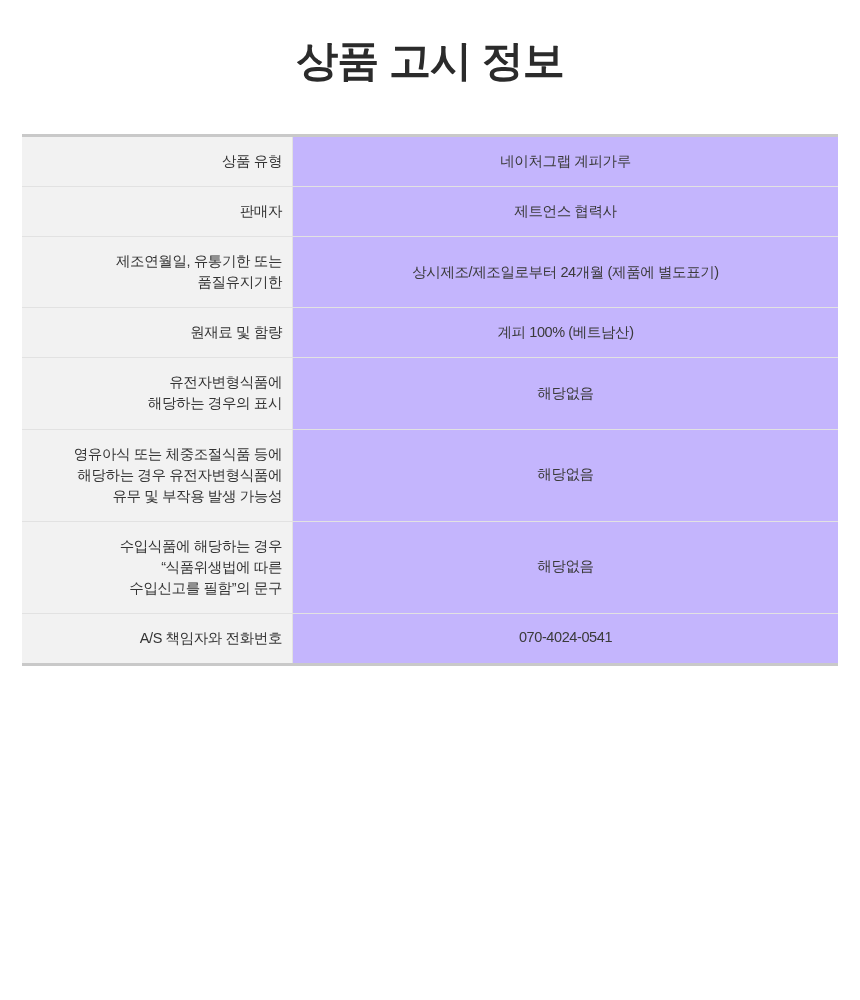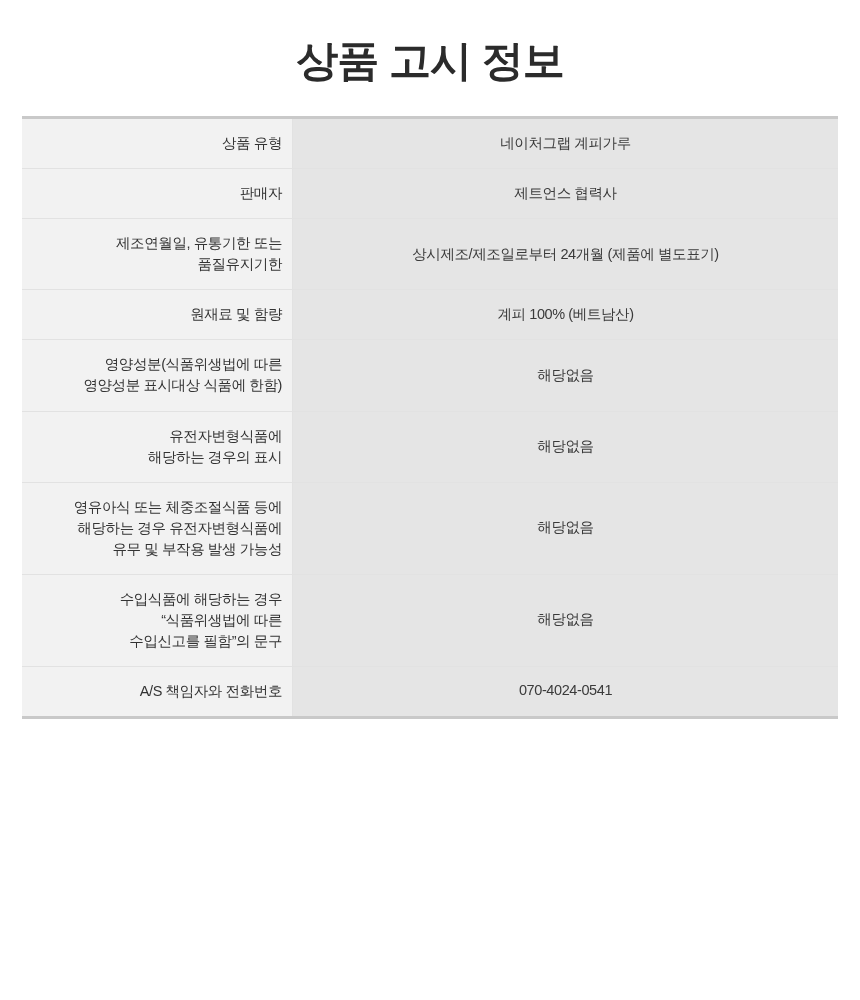--- a/index.html
+++ b/index.html
@@ -27,7 +27,7 @@
     color: #2b2b2b;
     letter-spacing: -1px;
     padding-top: 36px;
-    padding-bottom: 30px;
+    padding-bottom: 48px;
     margin: 0;
     line-height: 1.2;
   }

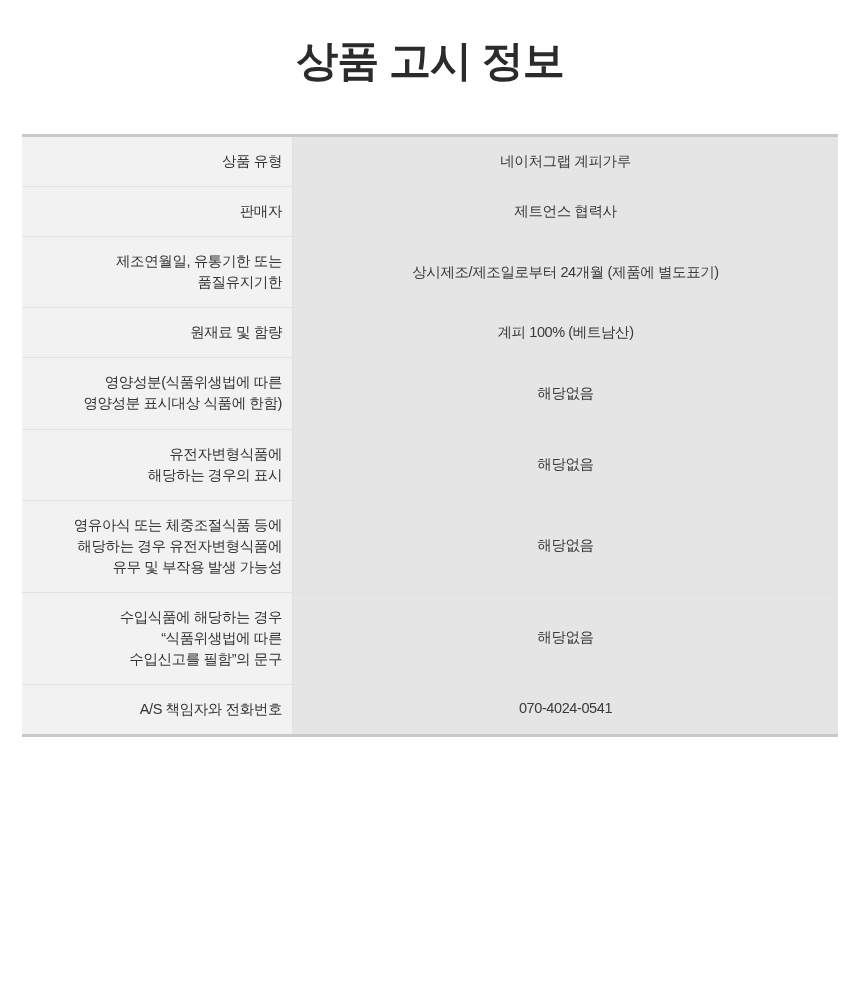--- a/index.html
+++ b/index.html
@@ -62,7 +62,7 @@
     letter-spacing: -0.4px;
   }
   table.info-table td {
-    background: #e5e5e5;
+    background: #c4b5fd;
     color: #3a3a3a;
     font-size: 14.5px;
     line-height: 1.5;

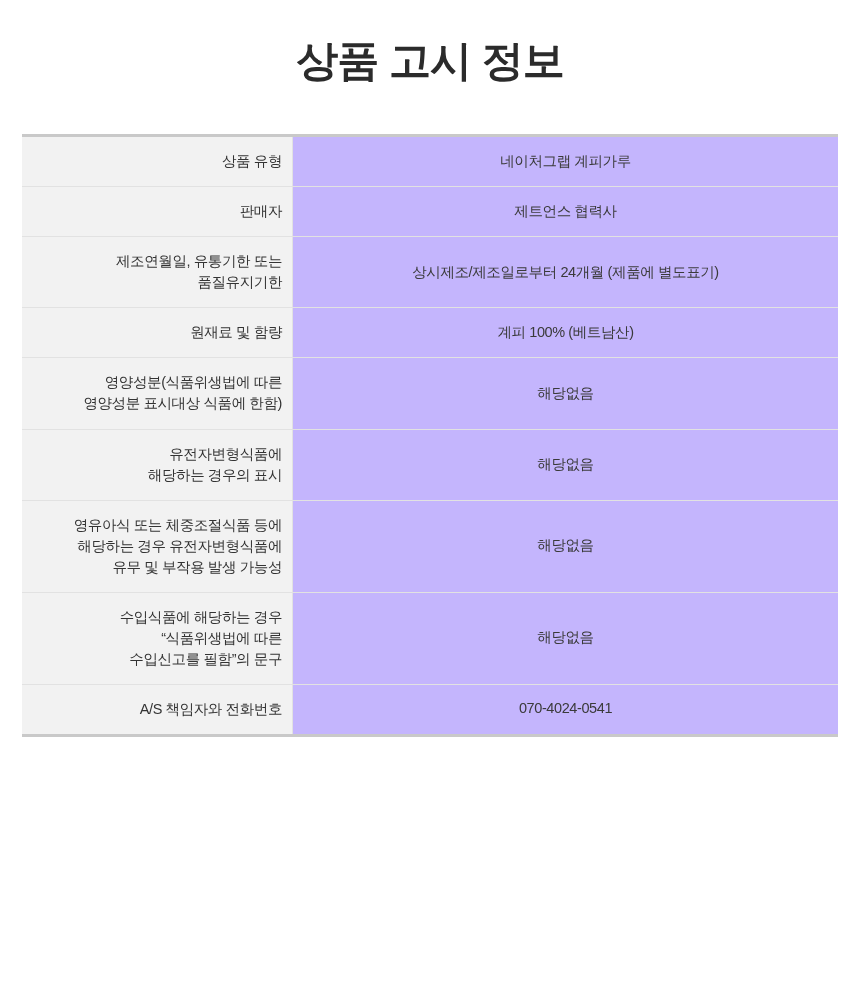--- a/index.html
+++ b/index.html
@@ -132,15 +132,6 @@
           <tr class="mid-label">
             <th>
               <span class="label-lines">
-                <span>영양성분(식품위생법에 따른</span>
-                <span>영양성분 표시대상 식품에 한함)</span>
-              </span>
-            </th>
-            <td>해당없음</td>
-          </tr>
-          <tr class="mid-label">
-            <th>
-              <span class="label-lines">
                 <span>유전자변형식품에</span>
                 <span>해당하는 경우의 표시</span>
               </span>

